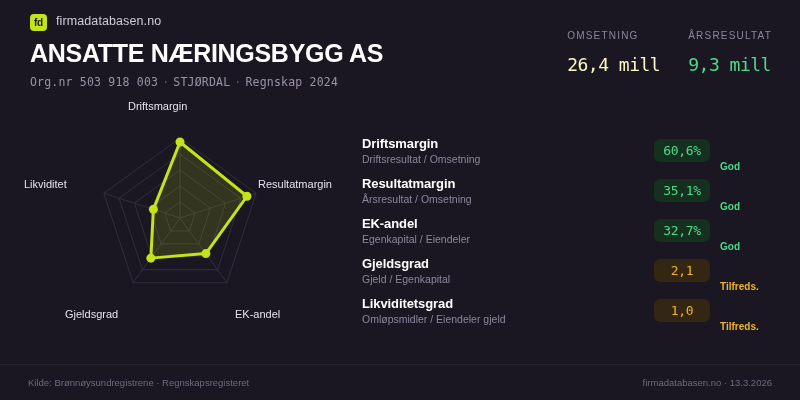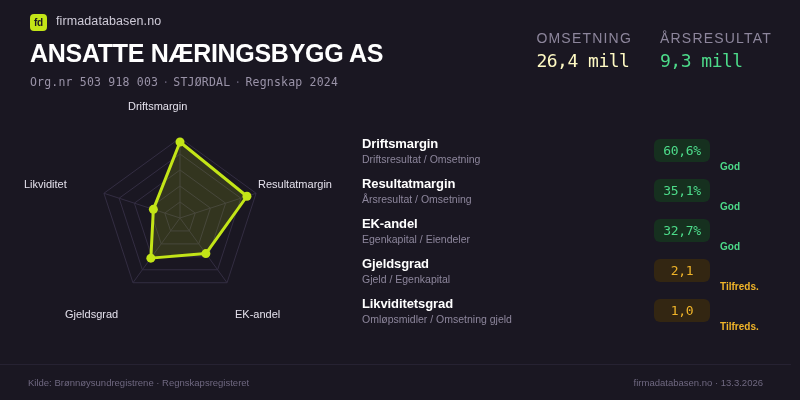--- a/index.html
+++ b/index.html
@@ -38,8 +38,8 @@
   .kpis { position:absolute; right:28px; top:30px; display:flex; gap:28px; }
   .kpi { text-align:left; }
   .kpi-label {
-    font-size:14px; letter-spacing:1.2px; color:#8d869c;
-    text-transform:uppercase; margin-bottom:4px;
+    font-size:10px; letter-spacing:1.2px; color:#8d869c;
+    text-transform:uppercase; margin-bottom:13px;
   }
   .kpi-value {
     font-size:18px; font-family:"DejaVu Sans Mono", monospace;

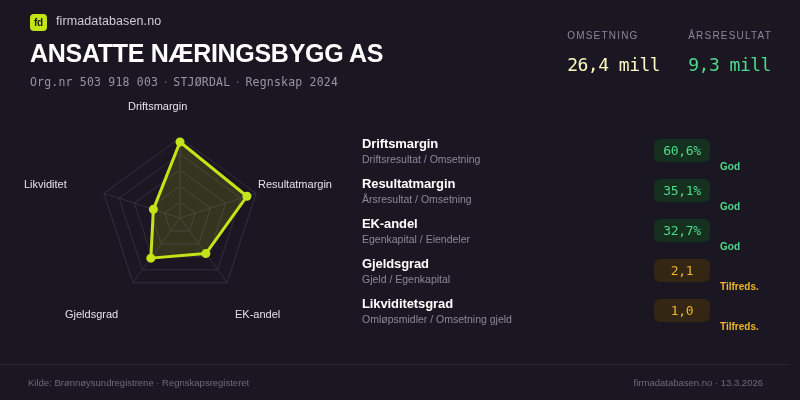--- a/index.html
+++ b/index.html
@@ -193,7 +193,7 @@
     <div class="mrow">
       <div class="mtexts">
         <div class="mname">Likviditetsgrad</div>
-        <div class="mformula">Omløpsmidler / Omsetning gjeld</div>
+        <div class="mformula">Omløpsmidler / Eiendeler gjeld</div>
       </div>
       <div class="mright">
         <div class="pill warn">1,0</div>

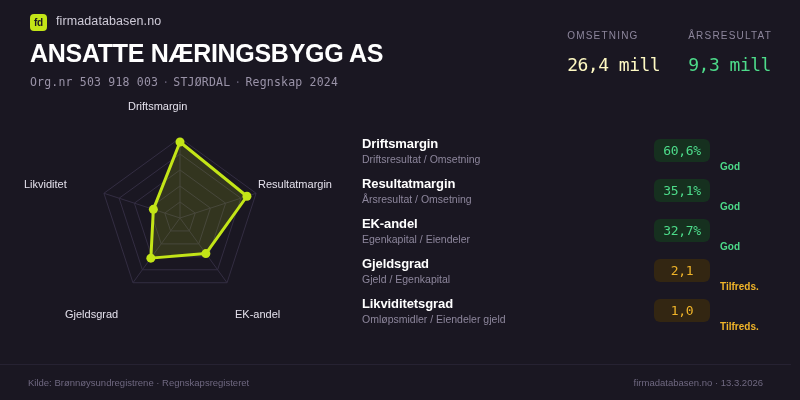--- a/index.html
+++ b/index.html
@@ -84,7 +84,7 @@
 
   
   .footer {
-    position:absolute; left:0; right:9px; bottom:0; height:36px;
+    position:absolute; left:0; right:0; bottom:0; height:36px;
     border-top:1px solid #262232;
     display:flex; align-items:center; justify-content:space-between;
     padding:8px 28px; font-size:9.5px; color:#6f6880;

